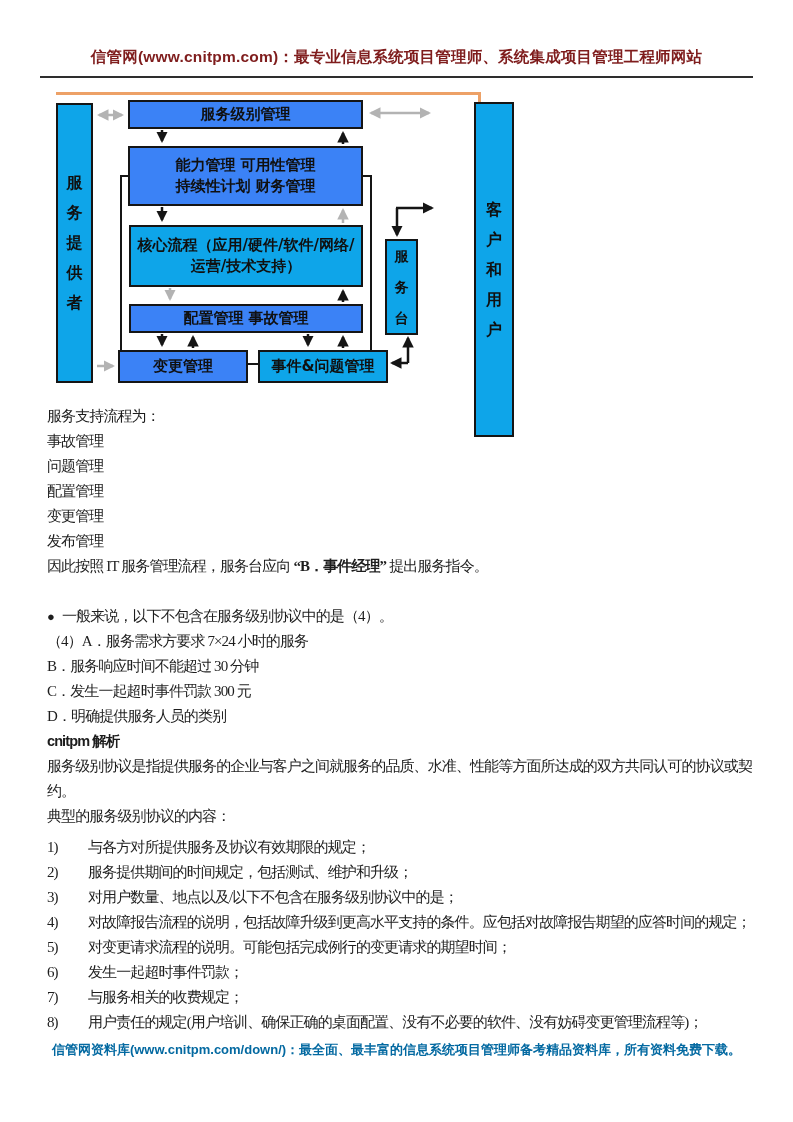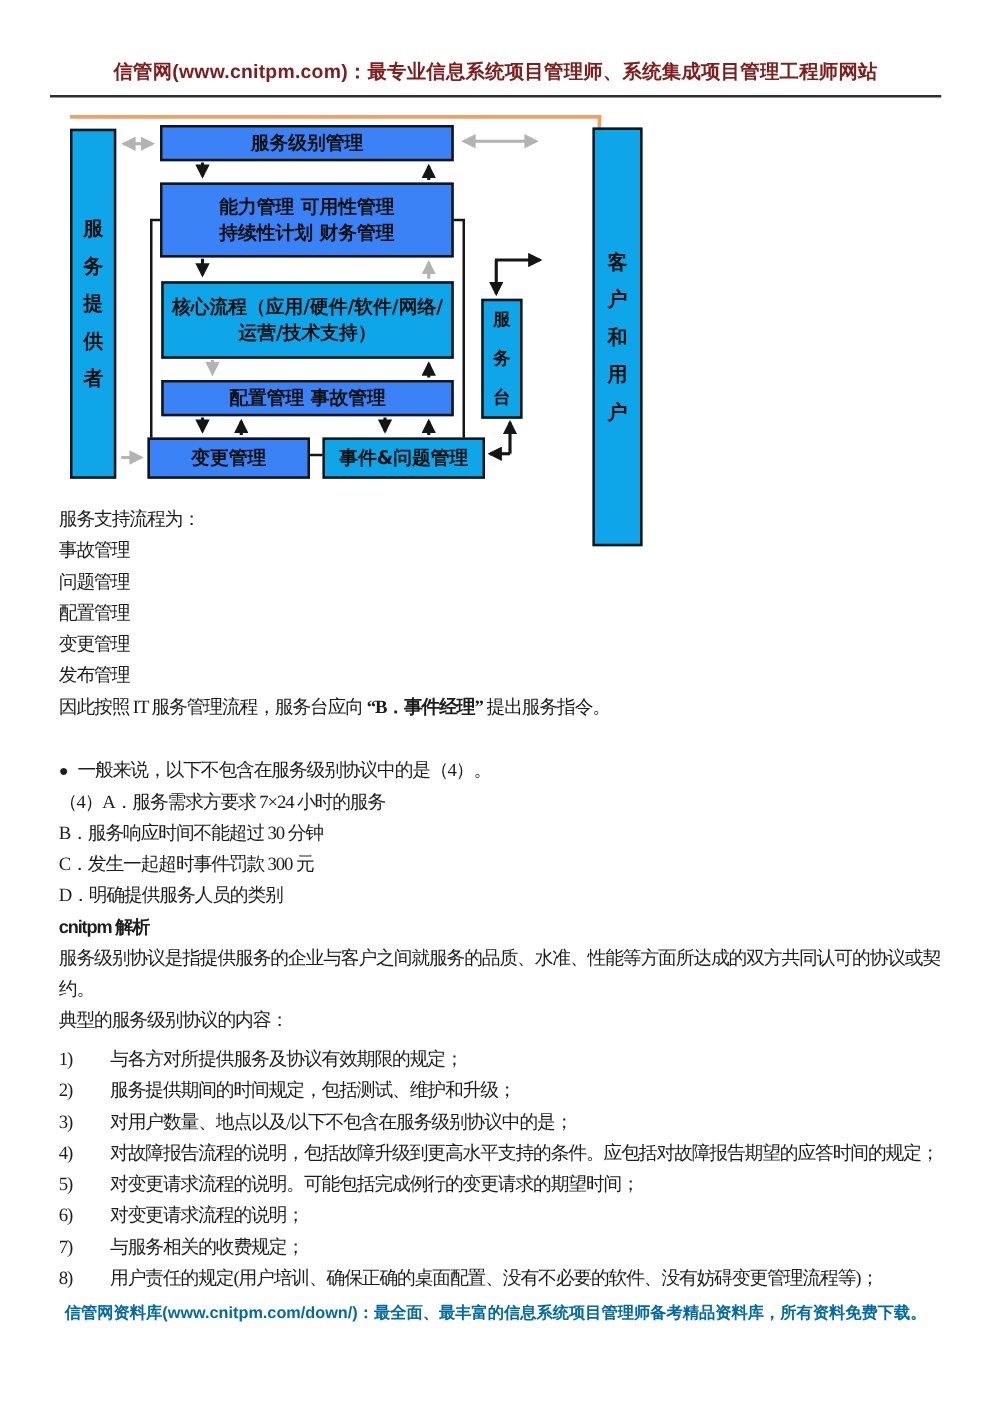--- a/index.html
+++ b/index.html
@@ -202,7 +202,7 @@
         </div>
         <div class="li">
           <span class="num">6)</span>
-            <span class="txt">对变更请求流程的说明；</span>
+            <span class="txt">发生一起超时事件罚款；</span>
         </div>
         <div class="li">
           <span class="num">7)</span>

